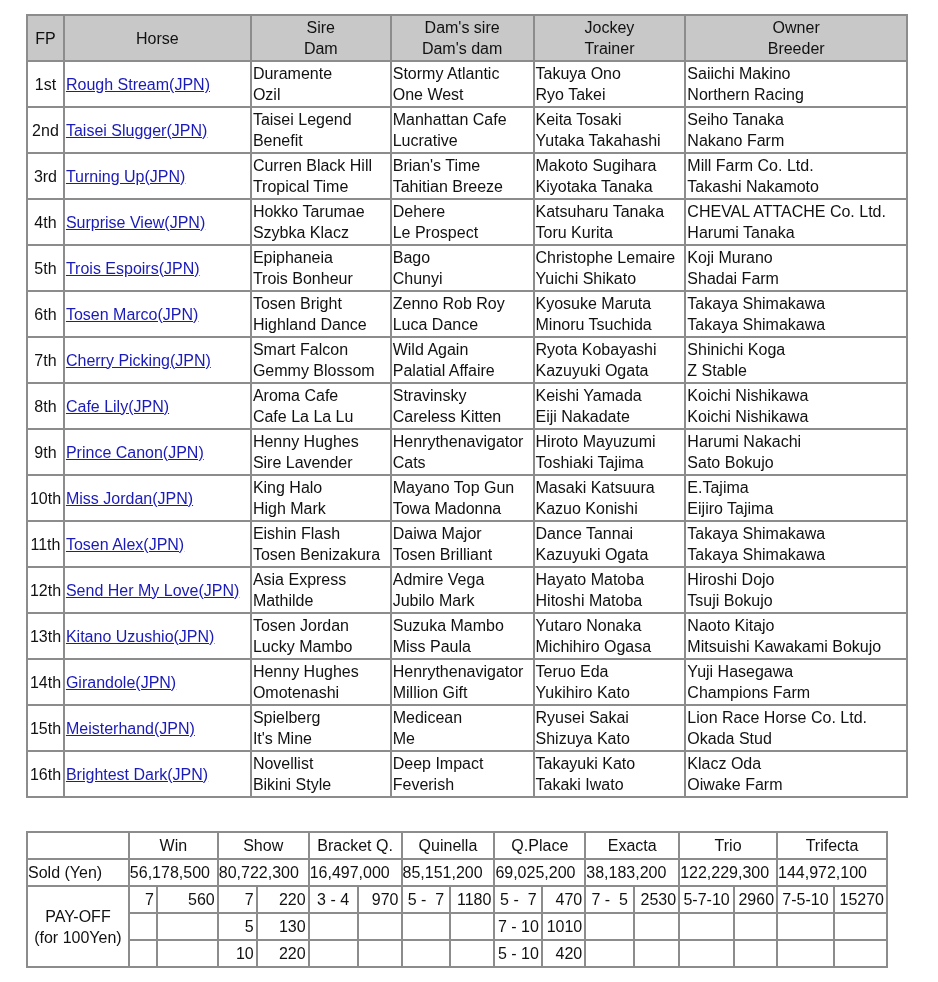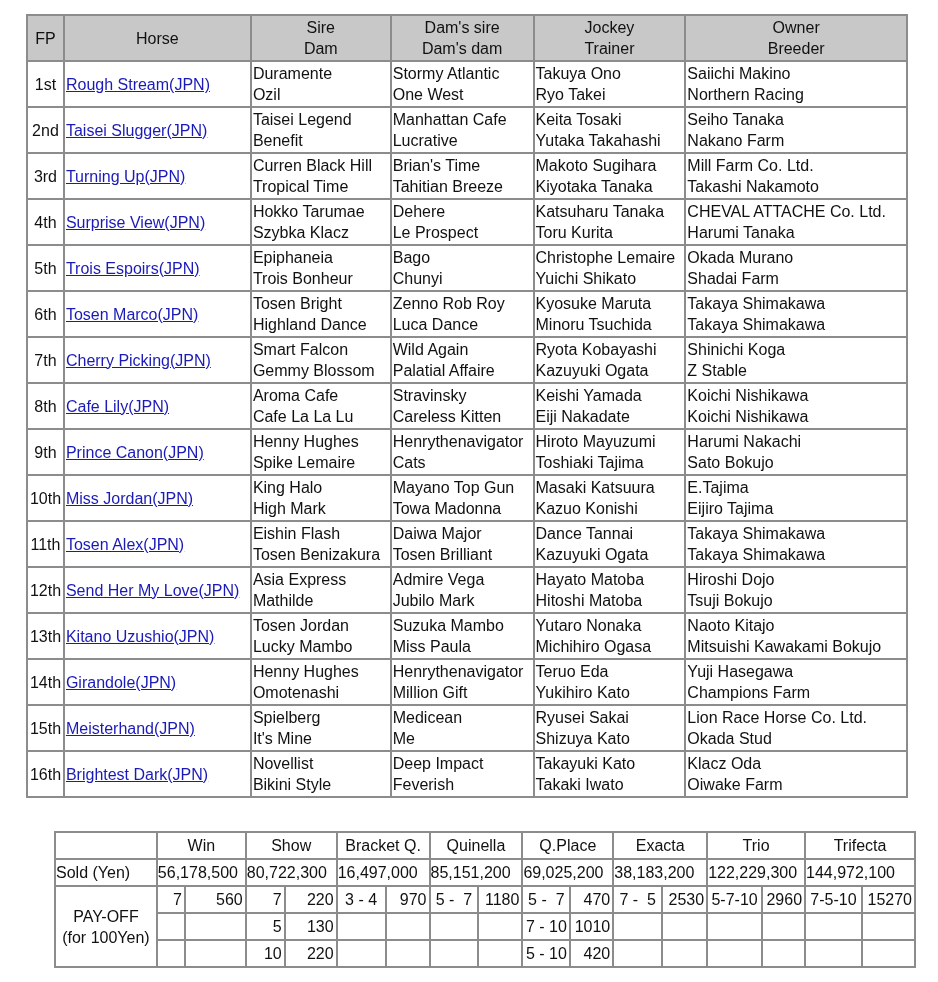--- a/index.html
+++ b/index.html
@@ -159,7 +159,7 @@
           <span class="line">Yuichi Shikato</span>
         </td>
         <td class="two">
-          <span class="line">Okada Murano</span>
+          <span class="line">Koji Murano</span>
           <span class="line">Shadai Farm</span>
         </td>
       </tr>

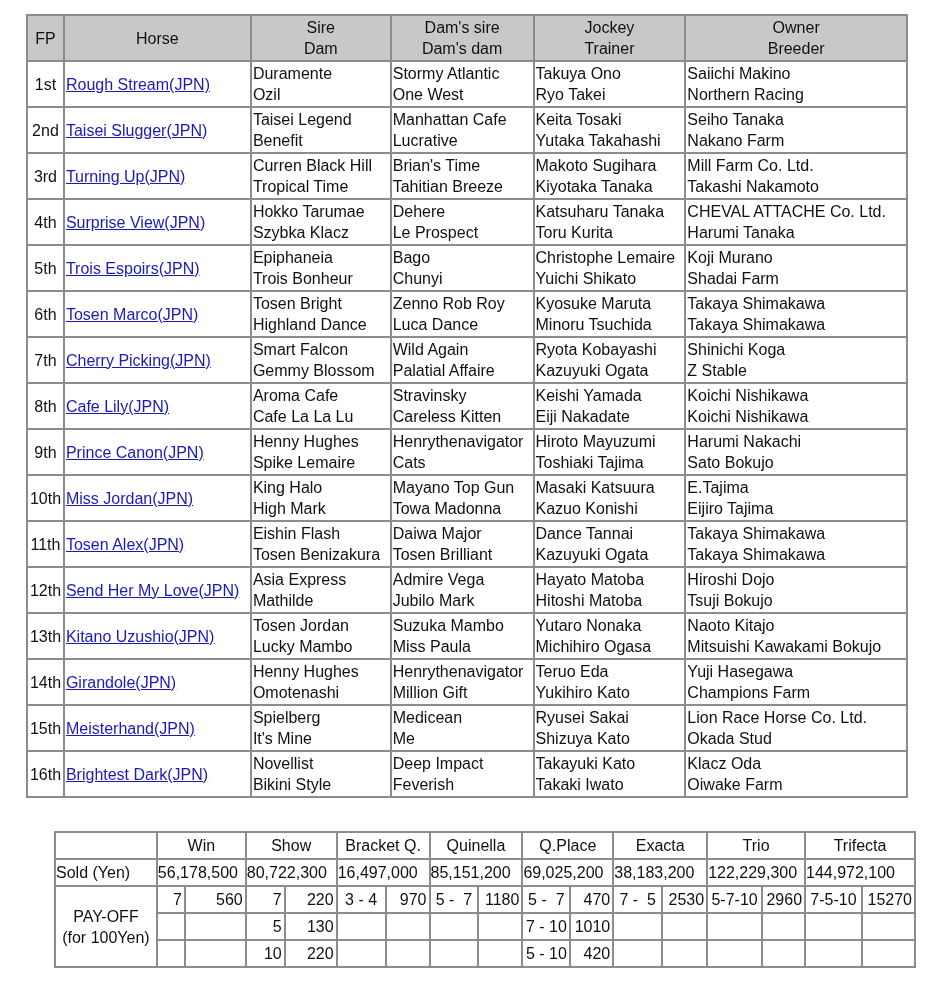--- a/index.html
+++ b/index.html
@@ -228,7 +228,7 @@
         <td class="horse"><a href="#">Prince Canon(JPN)</a></td>
         <td class="two">
           <span class="line">Henny Hughes</span>
-          <span class="line">Spike Lemaire</span>
+          <span class="line">Sire Lavender</span>
         </td>
         <td class="two">
           <span class="line">Henrythenavigator</span>

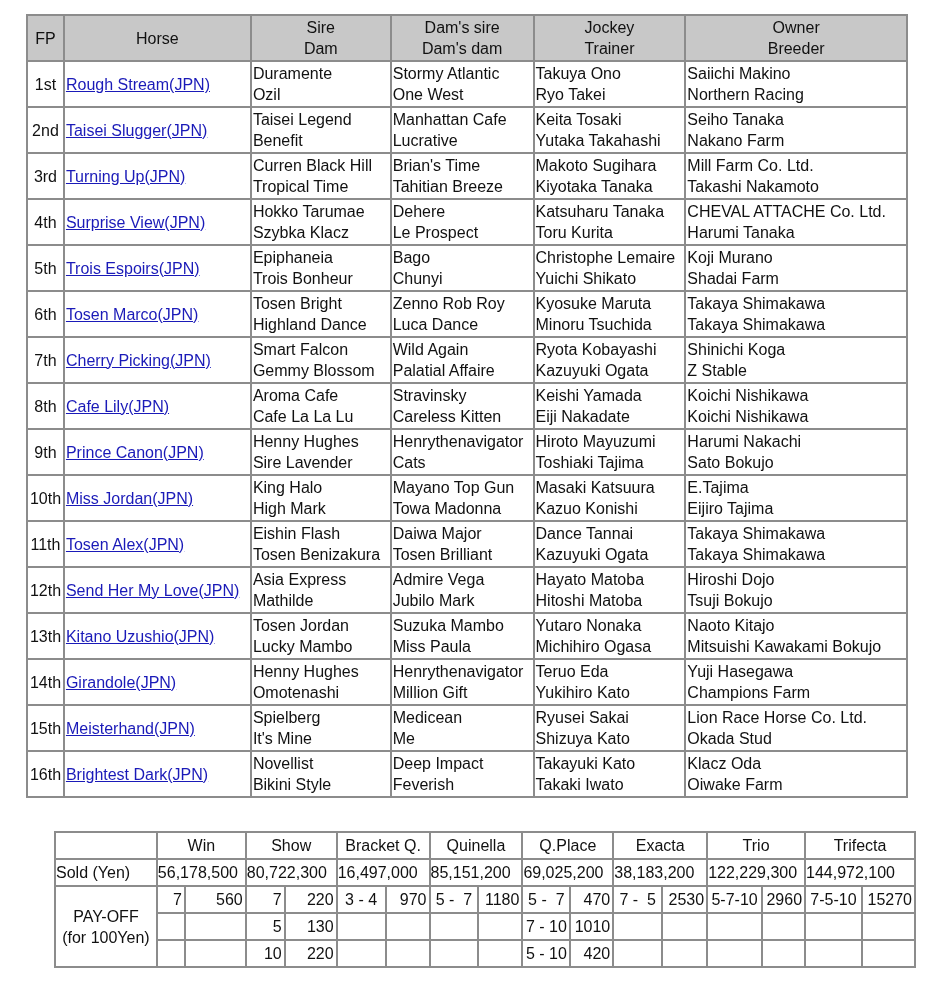--- a/index.html
+++ b/index.html
@@ -16,7 +16,7 @@
   #result-table a { color:#1a1ab8; text-decoration:underline; }
   .line { display:block; }
 
-  #payoff-table { left:26px; top:831px; width:862px; font-size:16px; line-height:20px;margin-left:28px; }
+  #payoff-table { left:26px; top:831px; width:862px; font-size:16px; line-height:20px; }
   #payoff-table td { height:25px; white-space:nowrap; }
   #payoff-table .hdr { text-align:center; }
   #payoff-table .sold { text-align:left; }

